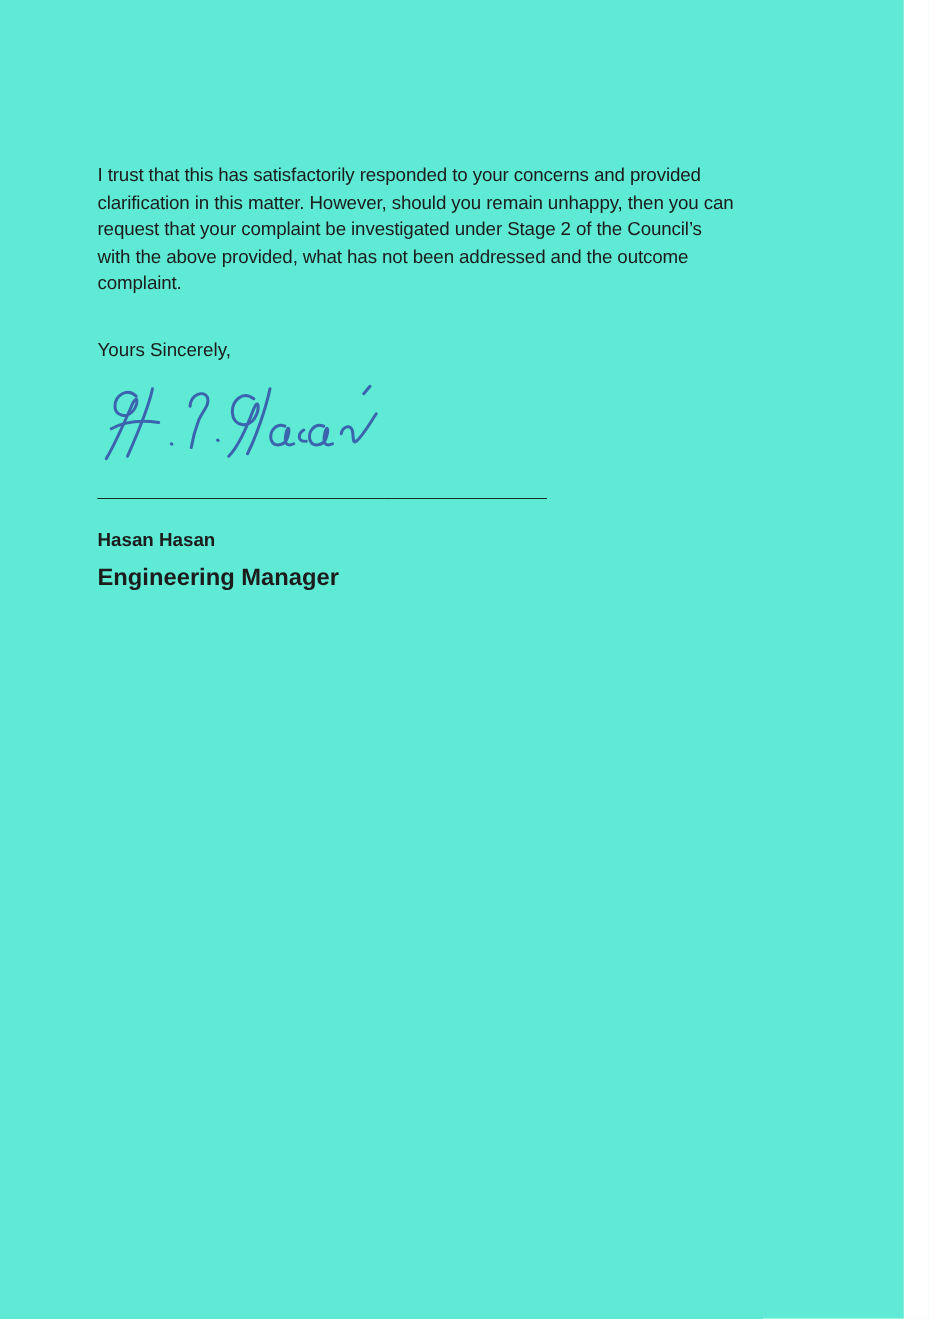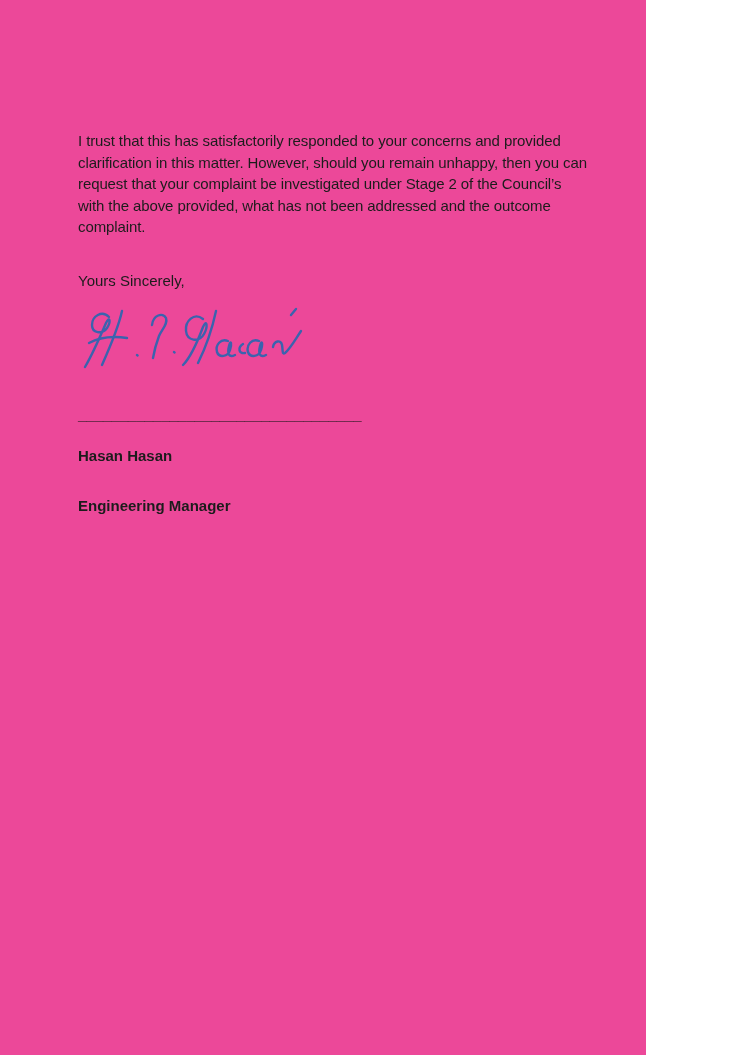--- a/index.html
+++ b/index.html
@@ -5,9 +5,9 @@
   html, body { margin: 0; padding: 0; background: #ffffff; }
   .page {
     position: relative;
-    width: 646px;
+    width: 723px;
     height: 1055px;
-    background: #ec4899;
+    background: #5eead4;
     overflow: hidden;
     font-family: "Liberation Sans", sans-serif;
     color: #1c1c1c;

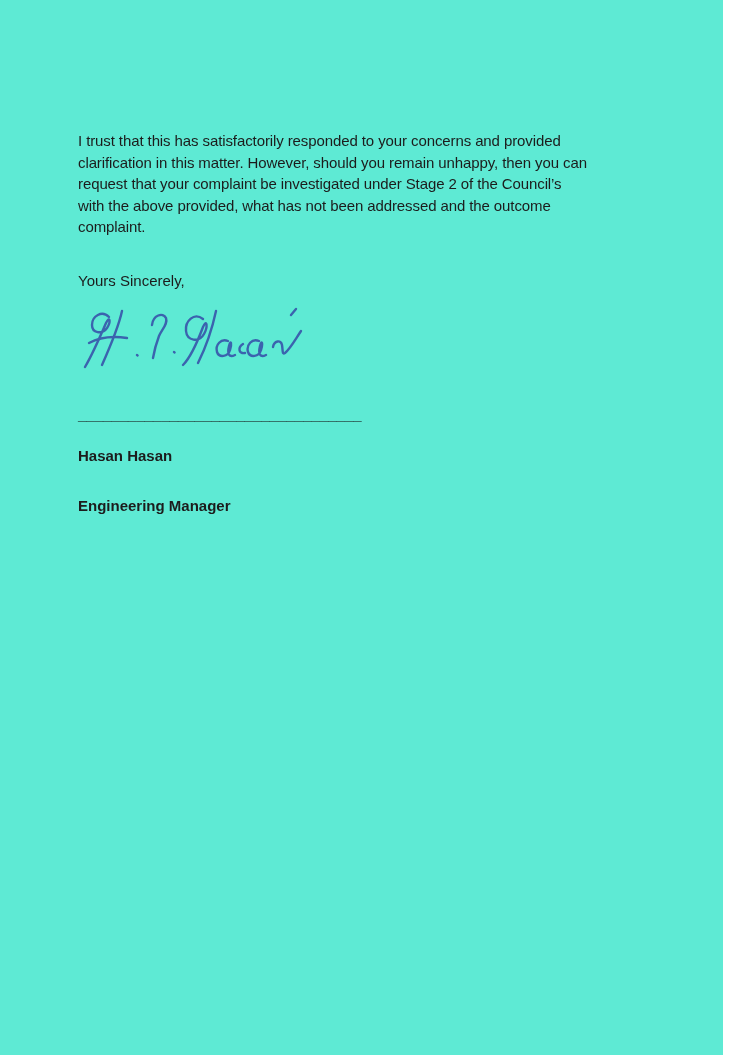--- a/index.html
+++ b/index.html
@@ -37,8 +37,8 @@
   }
   .signature-wrap svg { display: block; }
   .sig-line {
-    margin-top: 25px;
-    font-size: 15px;
+    margin-top: 2px;
+    font-size: 19px;
     line-height: 21px;
     white-space: nowrap;
     color: #141414;

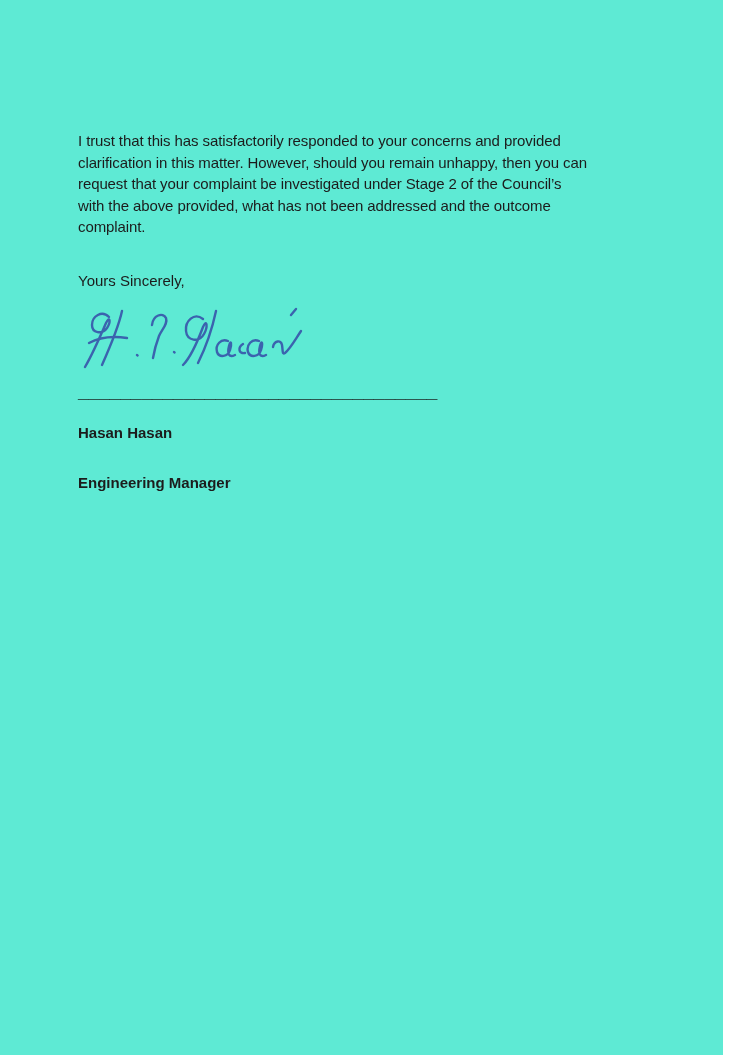--- a/index.html
+++ b/index.html
@@ -51,8 +51,8 @@
     font-weight: bold;
   }
   .role {
-    margin-top: 28px;
-    font-size: 15px;
+    margin-top: 8px;
+    font-size: 19px;
     line-height: 21.5px;
     font-weight: bold;
   }

